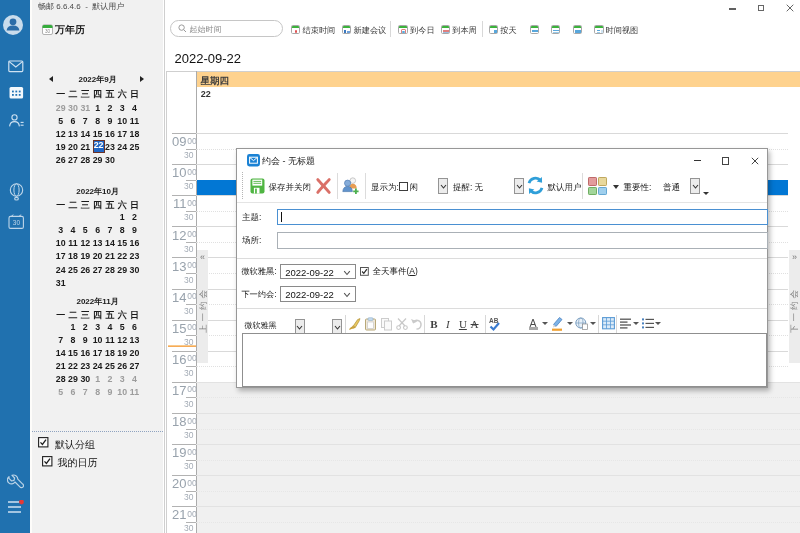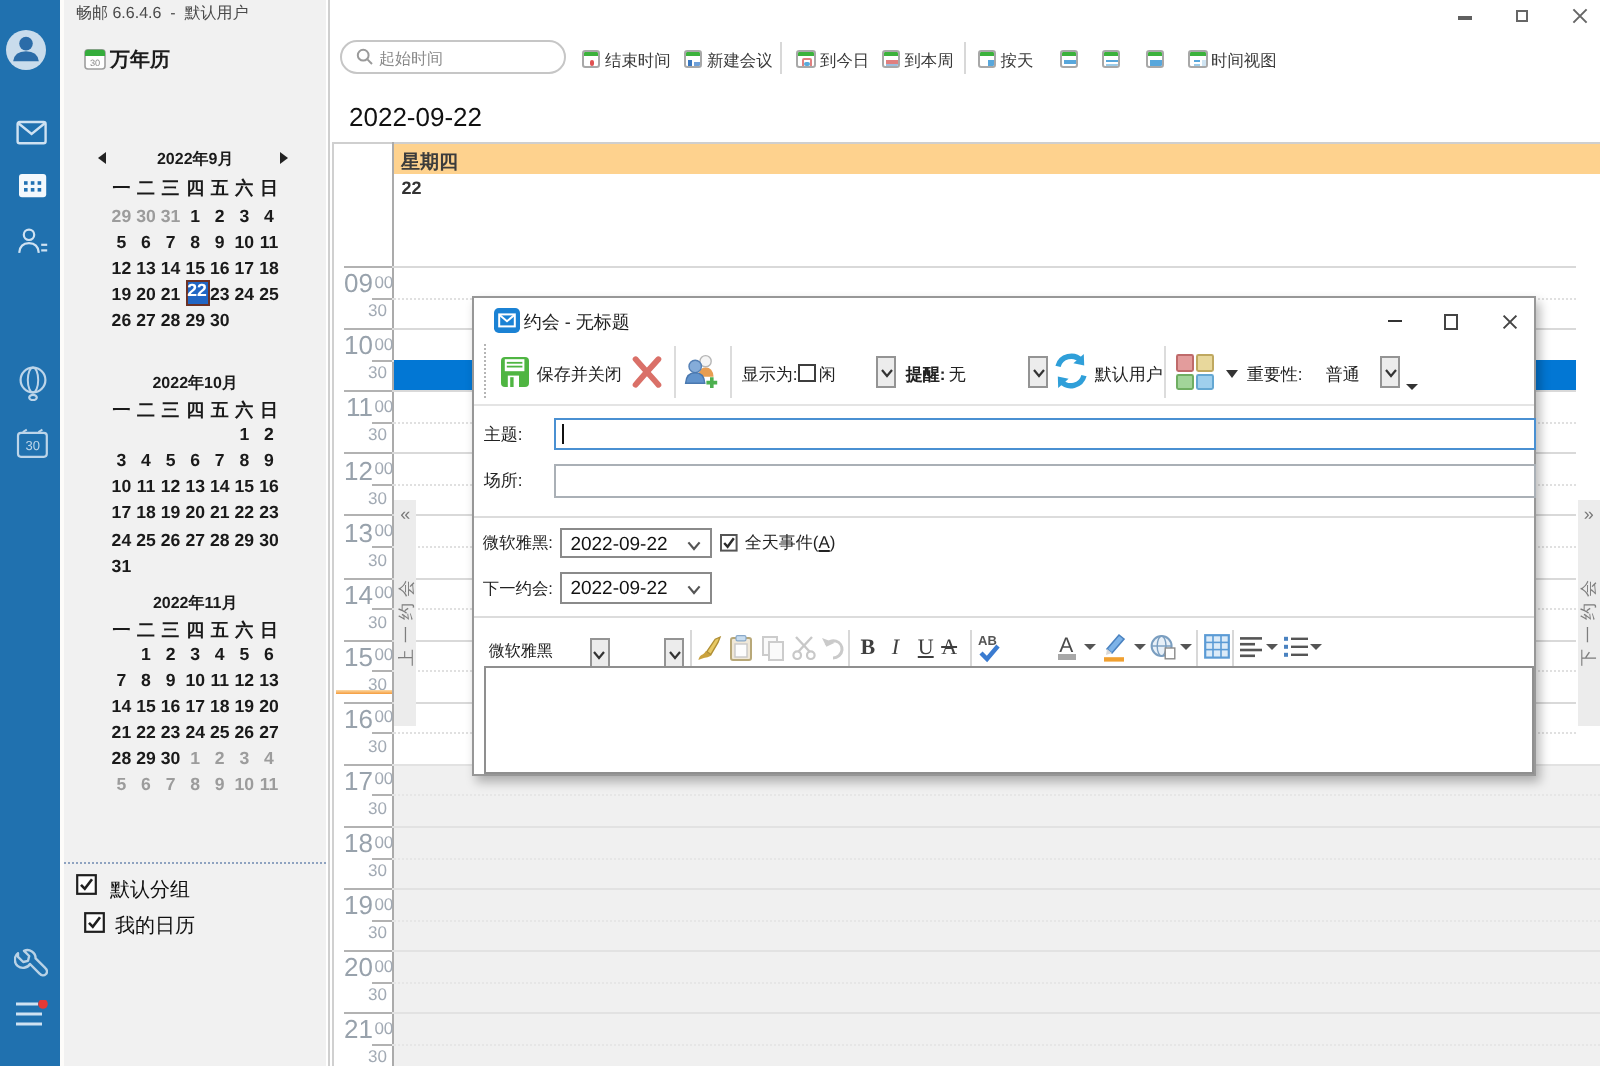--- a/index.html
+++ b/index.html
@@ -312,7 +312,7 @@
         <path d="M1 2 L3.5 5 L6 2" fill="none" stroke="#333" stroke-width="1.1"></path>
       </svg>
     </div>
-    <div style="position:absolute;left:215.5px;top:32.8px;font-size:8.5px;color:#222;font-weight:bold;">提醒:</div>
+    <div style="position:absolute;left:215.5px;top:32.8px;font-size:8.5px;color:#222;">提醒:</div>
     <div style="position:absolute;left:237px;top:32.8px;font-size:8.5px;color:#222;">无</div>
     <div style="position:absolute;left:276.5px;top:29px;width:10px;height:16px;background:#ececec;border:1px solid #949494;">
       <svg style="position:absolute;left:0.8px;top:4px" width="7" height="7" viewBox="0 0 7 7">

